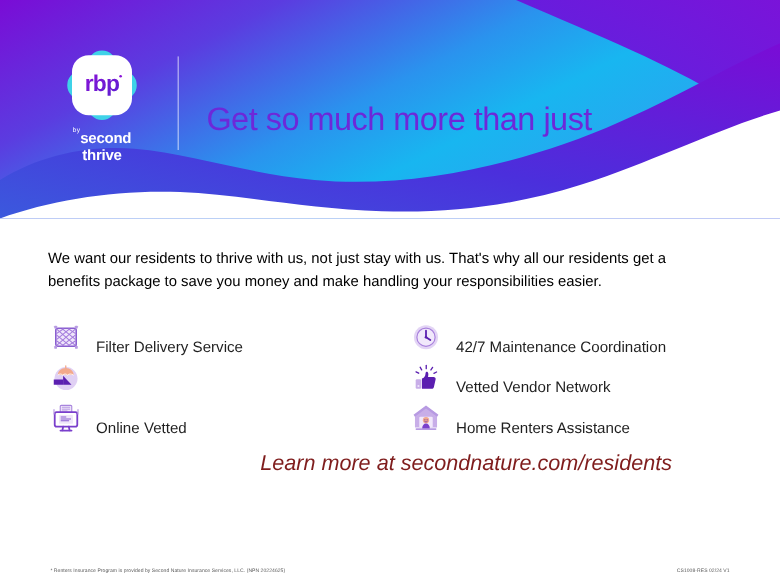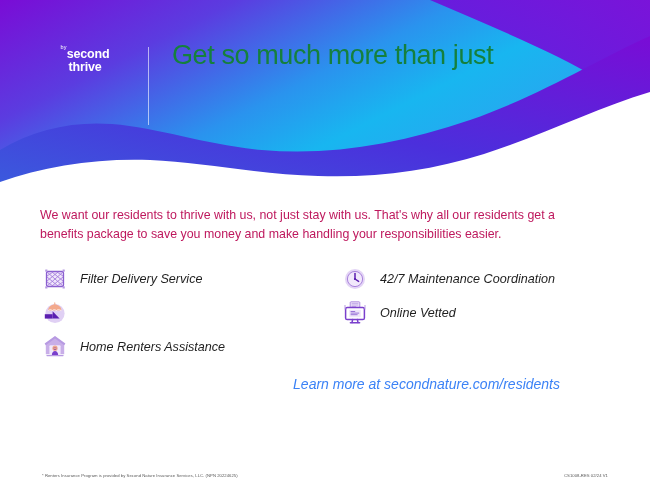--- a/index.html
+++ b/index.html
@@ -211,6 +211,23 @@
 
   <div class="hero-content">
     <div class="logo-block">
+      <div class="logo-badge">
+        <svg width="62" height="62" viewBox="0 0 62 62">
+          <defs>
+            <linearGradient id="rbpTextGrad" x1="0" y1="0" x2="1" y2="1">
+              <stop offset="0%" stop-color="#8a12d8"></stop>
+              <stop offset="100%" stop-color="#5b1fd0"></stop>
+            </linearGradient>
+          </defs>
+
+          <g transform="translate(31,31)">
+            <rect x="-24" y="-24" width="48" height="48" rx="12" fill="#3fd2e8" transform="rotate(45)"></rect>
+            <rect x="-25" y="-25" width="50" height="50" rx="14" fill="#ffffff"></rect>
+          </g>
+          <text x="31" y="36" text-anchor="middle" font-family="Liberation Sans, sans-serif" font-size="19" font-weight="700" fill="url(#rbpTextGrad)" letter-spacing="-0.6">rbp</text>
+          <circle cx="46.5" cy="23.5" r="1.1" fill="#8a12d8"></circle>
+        </svg>
+      </div>
       <div class="logo-wordmark">
         <span class="by">by</span><span class="ln1">second</span>
         <span class="ln2">thrive</span>

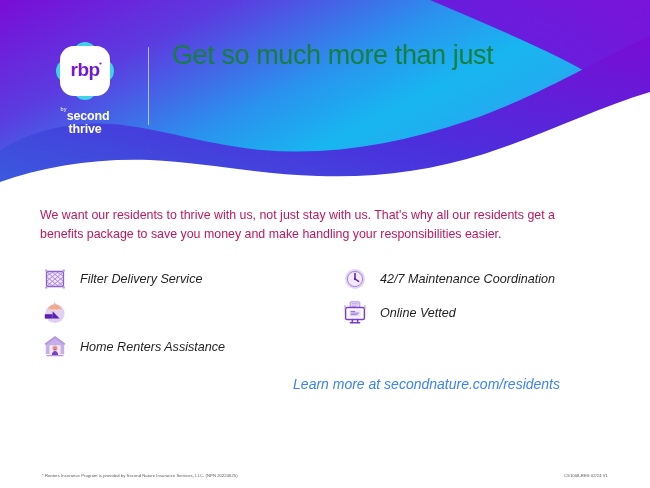--- a/index.html
+++ b/index.html
@@ -90,9 +90,10 @@
 
   .headline {
     margin-left: 32px;
-    color: #15803d;
+    color: #6d28d9;
     line-height: 1.16;
     letter-spacing: -.4px;
+    margin-top: 44px;
   }
   .headline .l1 {
     display: block;

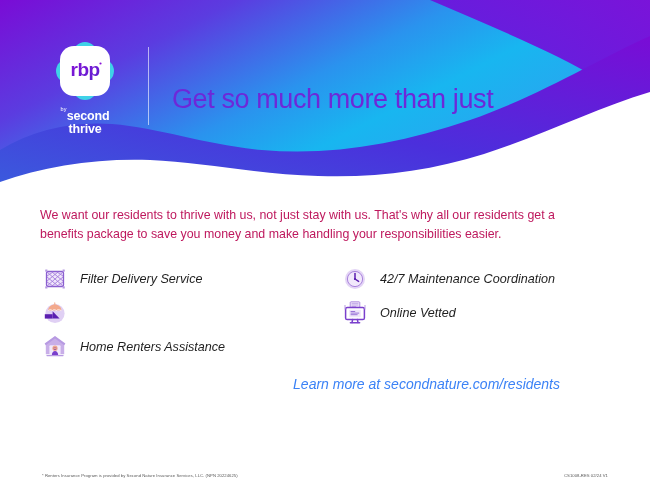--- a/index.html
+++ b/index.html
@@ -114,7 +114,7 @@
   .intro {
     font-size: 12.4px;
     line-height: 1.55;
-    color: #be185d;
+    color: #000000;
     max-width: 560px;
     margin: 0;
   }

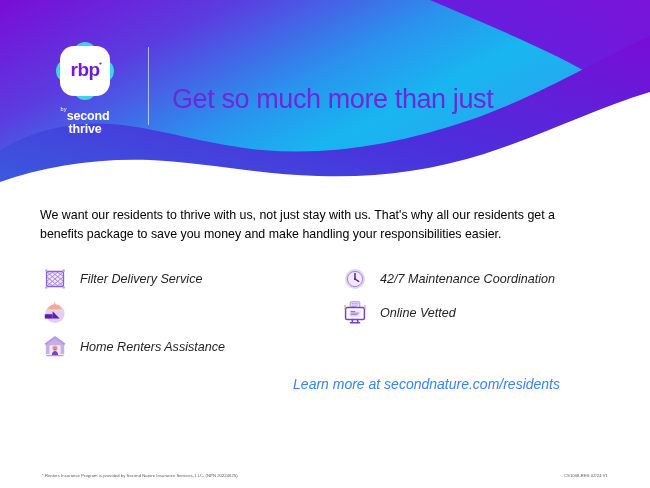--- a/index.html
+++ b/index.html
@@ -127,9 +127,8 @@
   }
   .benefit {
     display: flex;
-    align-items: center;
+    align-items: flex-end;
     height: 34px;
-    font-style: italic;
   }
   .benefit .bicon {
     width: 30px;

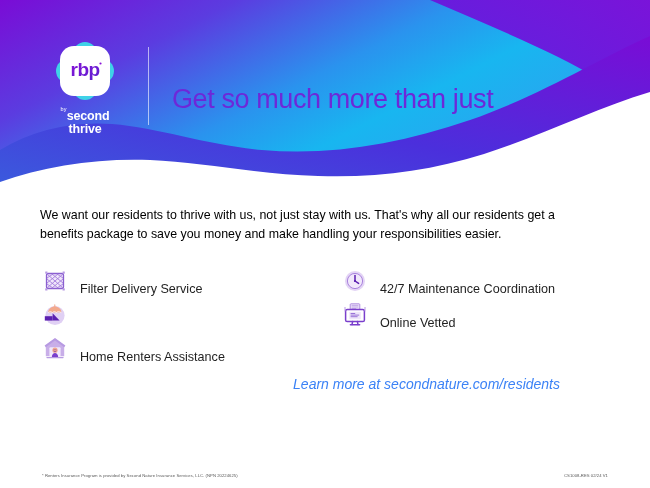--- a/index.html
+++ b/index.html
@@ -293,6 +293,26 @@
       </span>
     </div>
 
+    <div class="benefit">
+      <span class="bicon">
+        <svg width="26" height="26" viewBox="0 0 26 26">
+          <g stroke="#5b1fb0" stroke-width="1.1" stroke-linecap="round">
+            <path d="M13.2,5.2 L13.2,2.6"></path>
+            <path d="M9.4,6.2 L8.1,4.0"></path>
+            <path d="M17.1,6.3 L18.5,4.1"></path>
+            <path d="M6.9,9.0 L4.7,7.9"></path>
+            <path d="M19.6,9.1 L21.8,8.0"></path>
+          </g>
+          <rect x="4.4" y="14.0" width="4.6" height="8.0" rx="1" fill="#c8aee8"></rect>
+          <path d="M9.6,22.0 L9.6,13.4 C11.4,13.0 12.6,11.4 12.6,9.2
+                   C12.6,7.9 13.6,7.4 14.3,7.9 C15.0,8.4 15.2,9.7 14.7,12.1
+                   L19.2,12.1 C20.5,12.1 21.3,13.1 21.0,14.2 L19.6,20.4
+                   C19.4,21.4 18.6,22.0 17.6,22.0 Z" fill="#5b1fb0"></path>
+          <circle cx="6.7" cy="19.7" r=".9" fill="#efe5fb"></circle>
+        </svg>
+      </span>
+      <span class="blabel">Vetted Vendor Network</span>
+    </div>
 
     <div class="benefit">
       <span class="bicon">

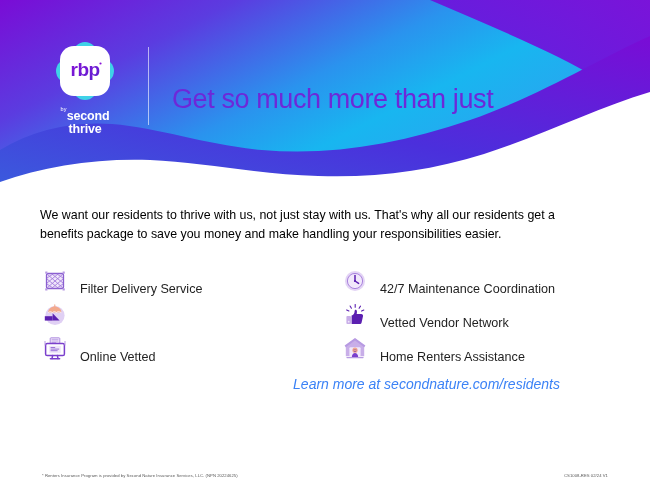--- a/index.html
+++ b/index.html
@@ -150,9 +150,9 @@
     margin-top: 12px;
     text-align: right;
     padding-right: 52px;
-    font-size: 14px;
+    font-size: 18px;
     font-style: italic;
-    color: #3b82f6;
+    color: #7f1d1d;
   }
 
   

